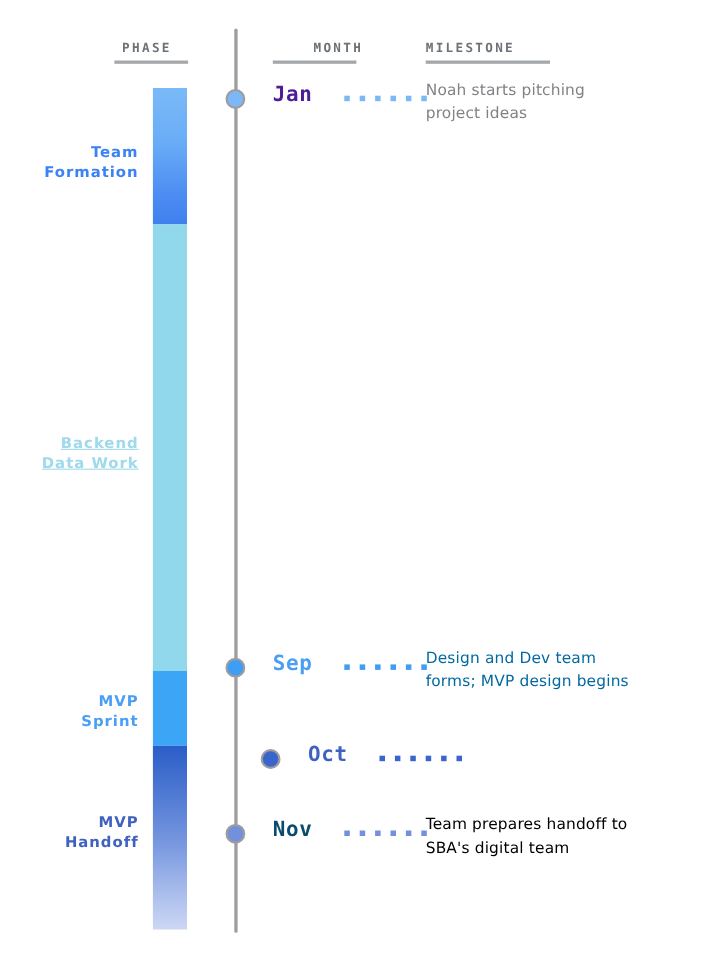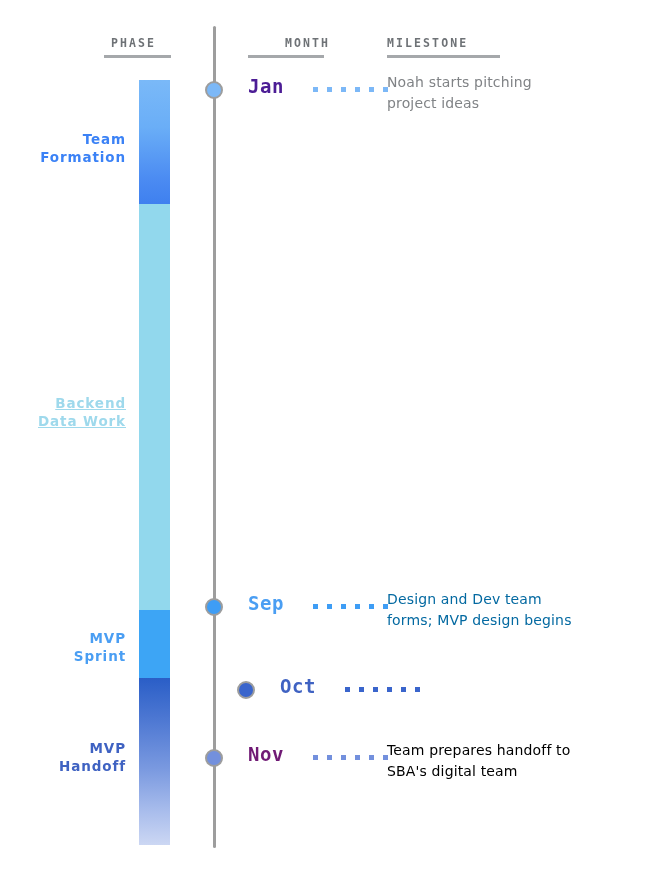--- a/index.html
+++ b/index.html
@@ -236,7 +236,7 @@
 
   <div class="milestone-row" id="milestone-row-4">
     <div class="node-dot" style="background: rgb(115, 144, 221); border-color: rgb(157, 157, 157);"></div>
-    <div class="month-label" style="color: #701a75;">Nov</div>
+    <div class="month-label" style="color: #0c4a6e;">Nov</div>
     <div class="dot-connector">
       <i style="background: rgb(115, 144, 221);"></i>
         <i style="background: rgb(115, 144, 221);"></i>

